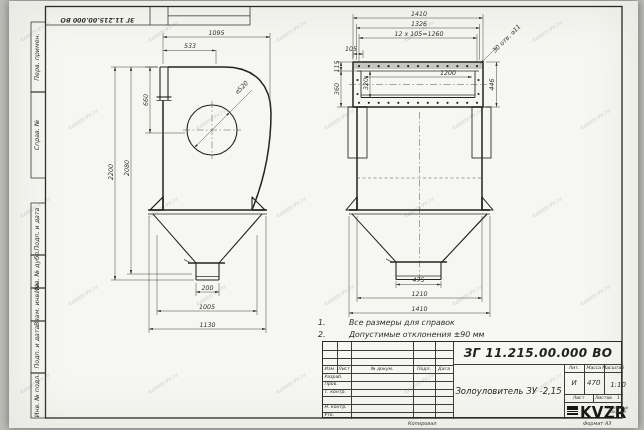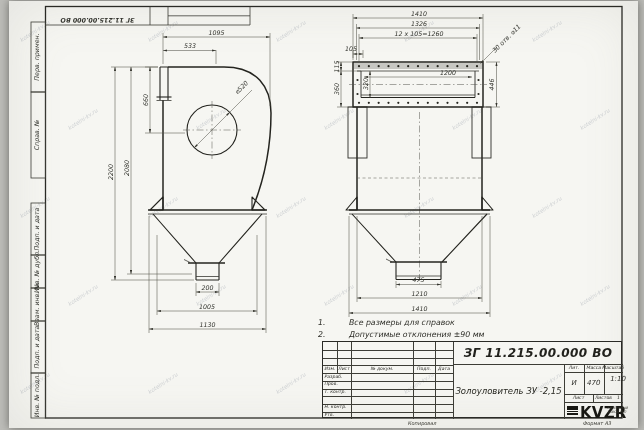--- a/index.html
+++ b/index.html
@@ -310,7 +310,7 @@
   <div class="cell" style="left:280.5px;top:22px;width:19.5px;height:8px">Масштаб</div>
   <div class="cell val" style="left:241px;top:30px;width:20px;height:22px">И</div>
   <div class="cell val" style="left:261px;top:30px;width:19.5px;height:22px">470</div>
-  <div class="cell val" style="left:280.5px;top:26px;width:29px;height:22px">1:10</div>
+  <div class="cell val" style="left:280.5px;top:32px;width:29px;height:22px">1:10</div>
 
   <div class="cell" style="left:241px;top:52px;width:29px;height:8px">Лист</div>
   <div class="cell" style="left:270px;top:52px;width:21px;height:8px">Листов</div>

